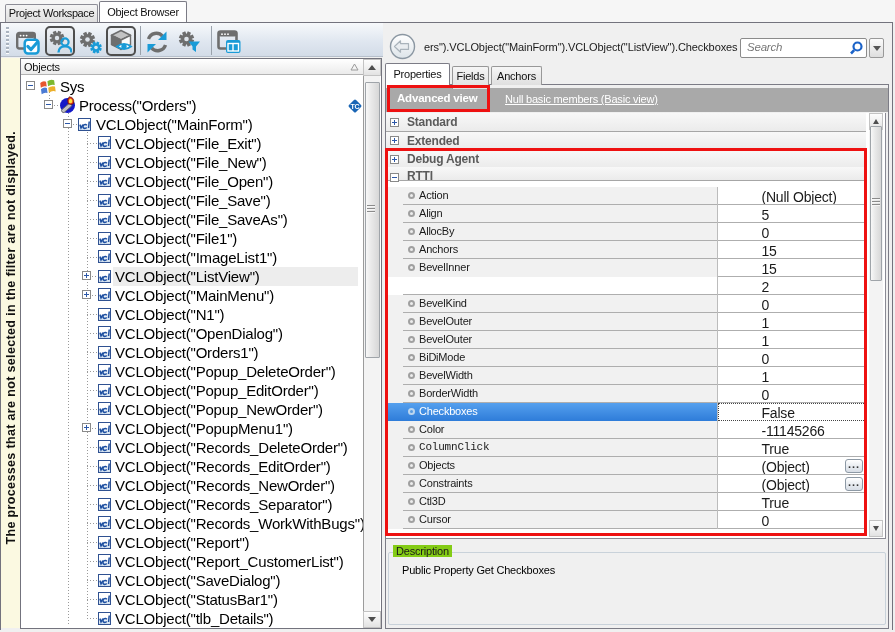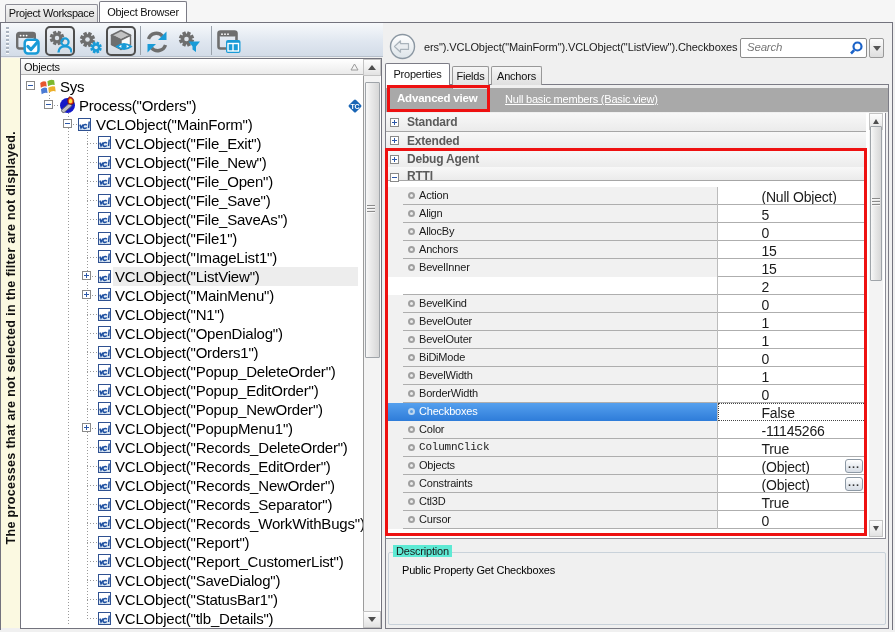--- a/index.html
+++ b/index.html
@@ -700,6 +700,6 @@
 <div class="grip" style="left:876px;top:198px;"></div>
 <div class="abs" style="left:385px;top:148px;width:482px;height:388px;border:3px solid #ee1111;z-index:6;"></div>
 <div class="abs" style="left:388px;top:552px;width:498px;height:73px;border:1px solid #c9d2da;border-radius:2px;"></div>
-<div class="abs" style="left:393px;top:545px;background:#5eead4;padding:0 3px;font-size:11px;color:#1a1a1a;">Description</div>
+<div class="abs" style="left:393px;top:545px;background:#84cc16;padding:0 3px;font-size:11px;color:#1a1a1a;">Description</div>
 <div class="abs" style="left:402px;top:564px;font-size:11px;color:#000;">Public Property Get Checkboxes</div>
 </body></html>

